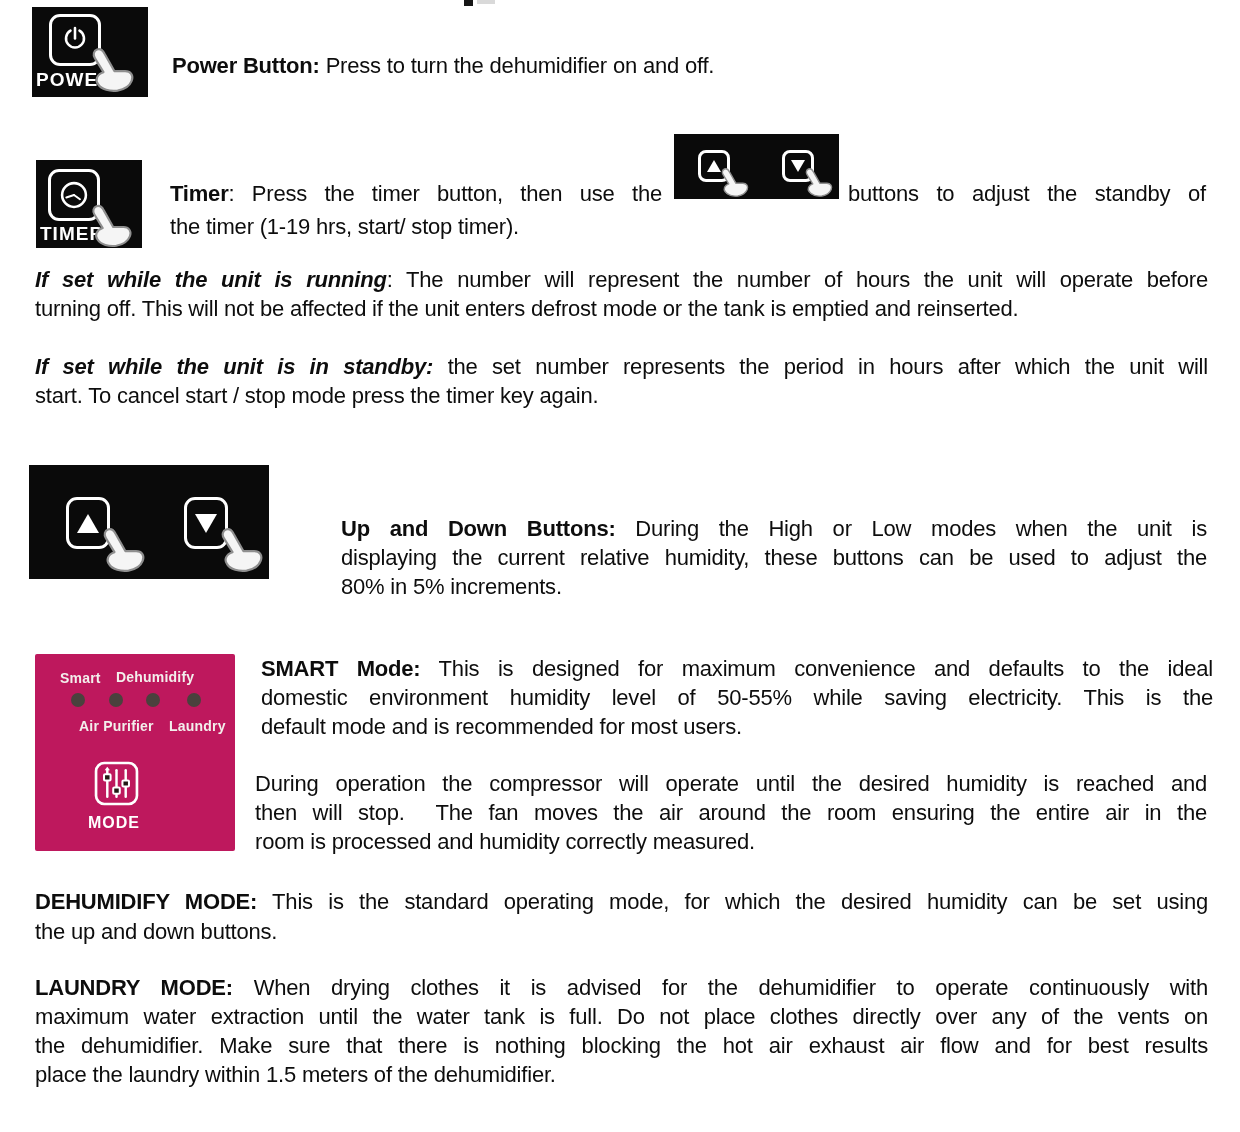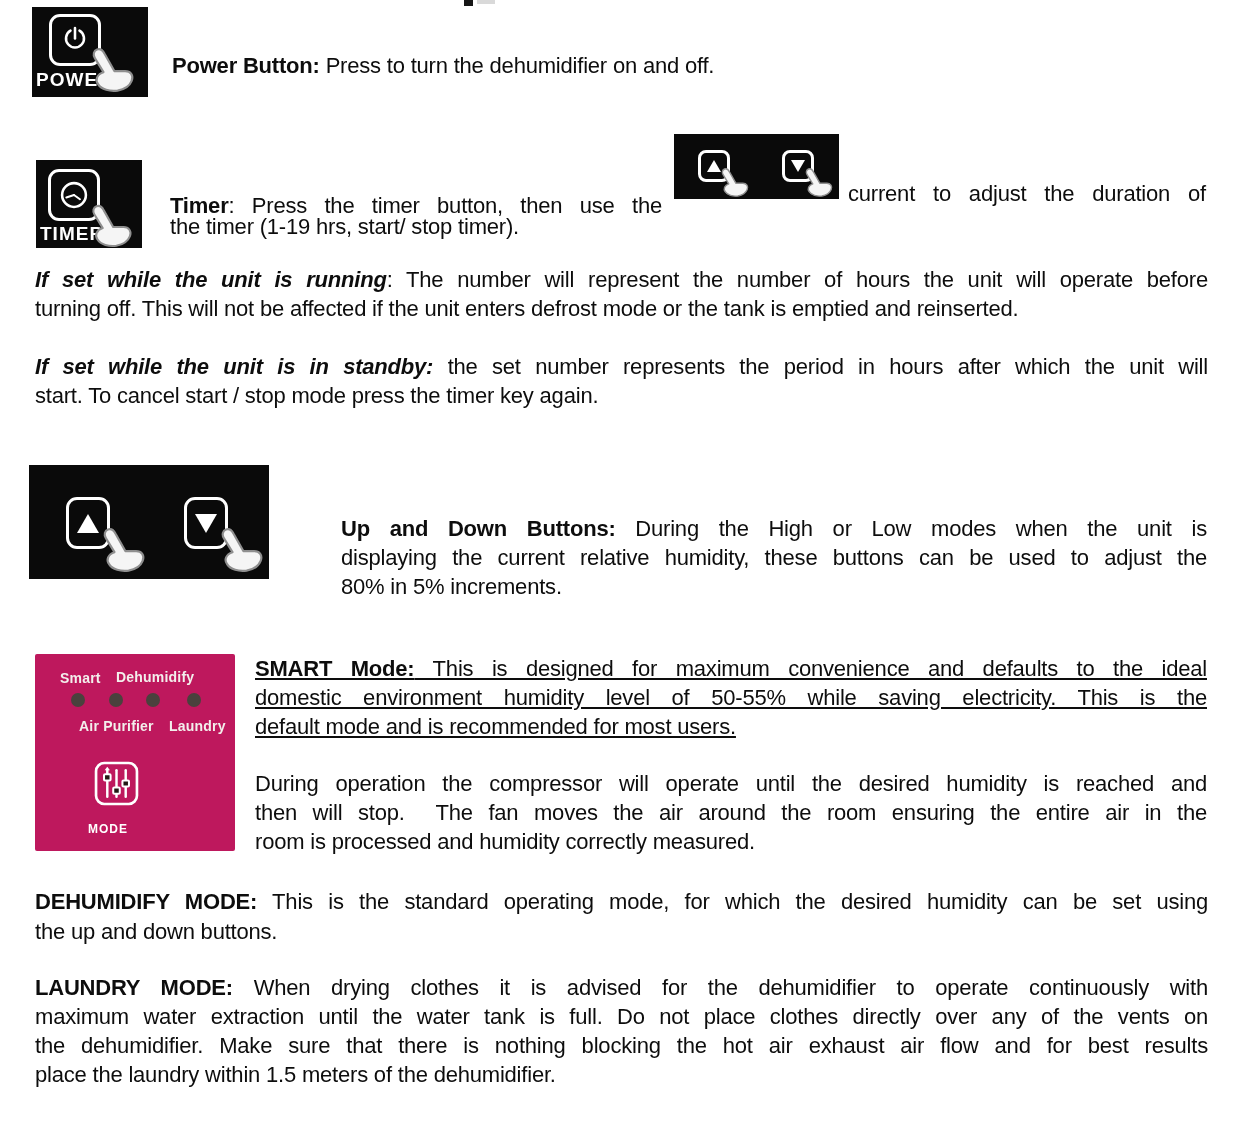--- a/index.html
+++ b/index.html
@@ -77,7 +77,7 @@
     </svg>
   </div>
 
-  <div class="abs line jline" style="left:170px;top:191px;width:492px;">
+  <div class="abs line jline" style="left:170px;top:179px;width:492px;">
     <b>Timer</b><span>: Press the timer button, then use the</span>
   </div>
 

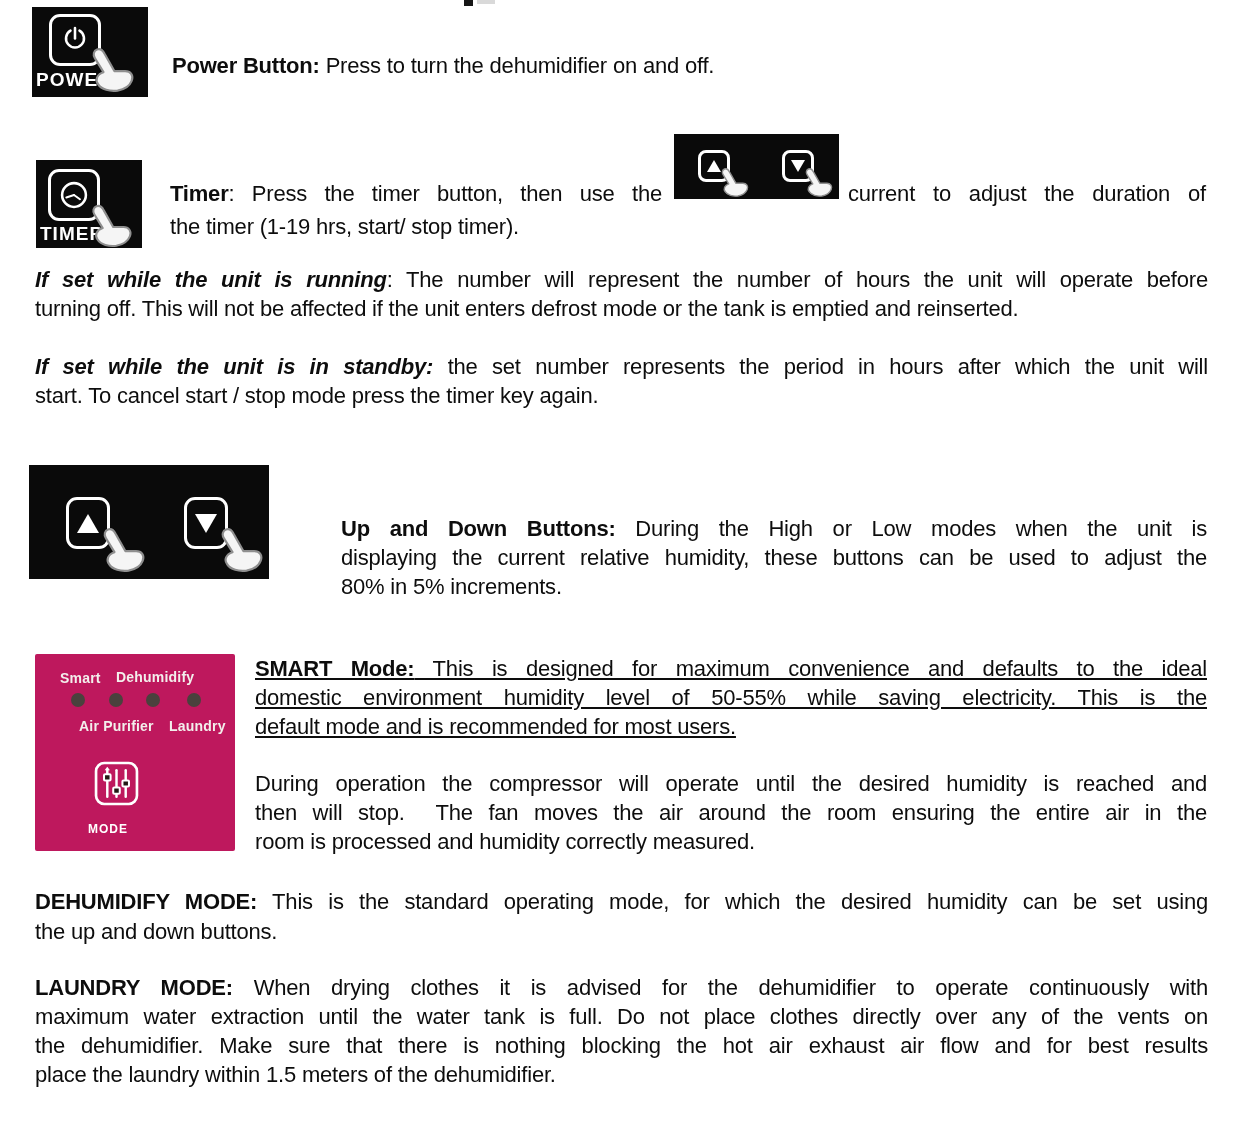--- a/index.html
+++ b/index.html
@@ -96,7 +96,7 @@
     </svg>
   </div>
 
-  <div class="abs line jline" style="left:848px;top:179px;width:358px;">current to adjust the duration of</div>
+  <div class="abs line jline" style="left:848px;top:179px;width:358px;">buttons to adjust the standby of</div>
   <div class="abs line" style="left:170px;top:212px;width:600px;">the timer (1-19 hrs, start/ stop timer).</div>
 
   <div class="abs" style="left:35px;top:265px;width:1173px;">

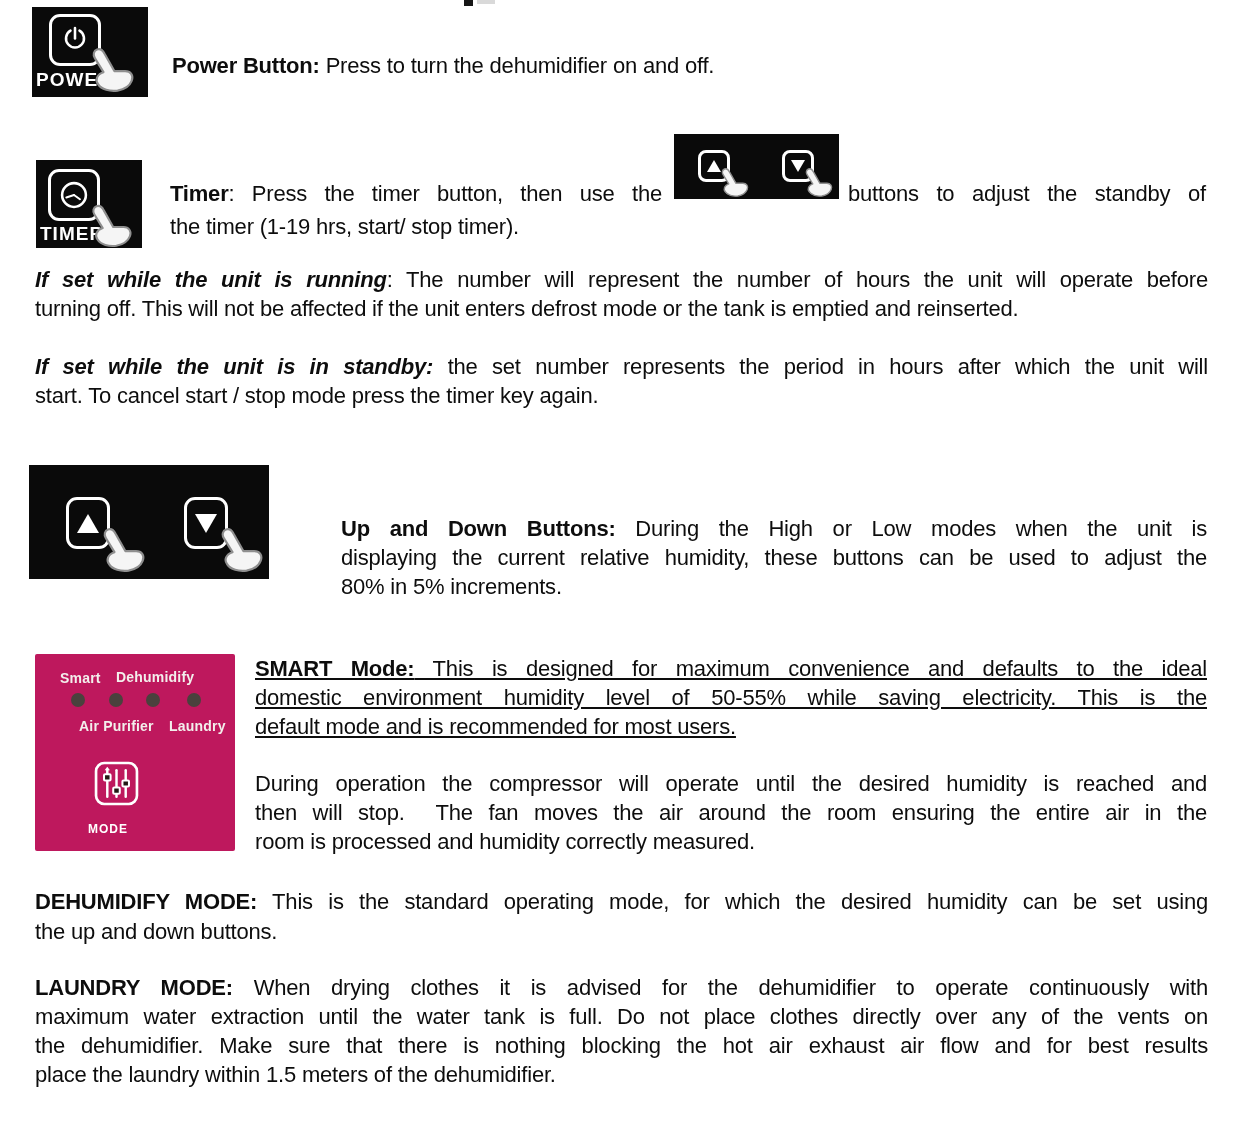--- a/index.html
+++ b/index.html
@@ -157,7 +157,7 @@
     <div class="fig-label" style="left:53px;top:168px;font-size:12px;letter-spacing:1px;">MODE</div>
   </div>
 
-  <div class="abs" style="left:255px;top:654px;width:952px;text-decoration:underline;">
+  <div class="abs" style="left:261px;top:654px;width:952px;">
     <div class="line jline"><b>SMART Mode:</b><span> This is designed for maximum convenience and defaults to the ideal</span></div>
     <div class="line jline">domestic environment humidity level of 50-55% while saving electricity. This is the</div>
     <div class="line jline last">default mode and is recommended for most users.</div>

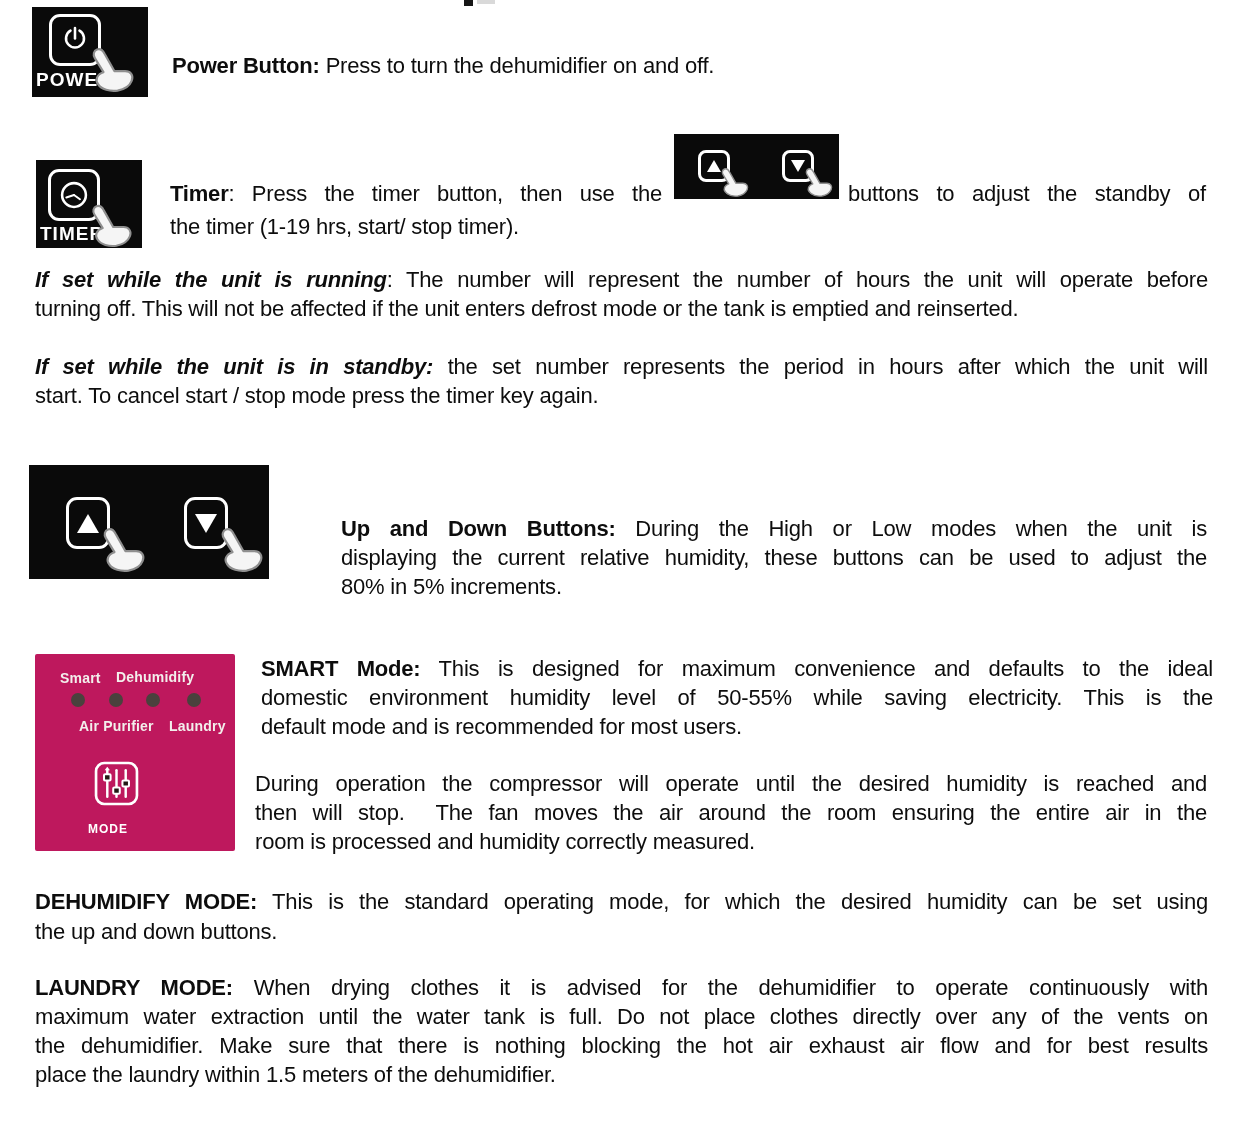--- a/index.html
+++ b/index.html
@@ -154,7 +154,7 @@
       </g>
       <path d="M13 5.5 l-2.6 3.5 h5.2 z" fill="#ffffff"></path>
     </svg>
-    <div class="fig-label" style="left:53px;top:168px;font-size:12px;letter-spacing:1px;">MODE</div>
+    <div class="fig-label" style="left:53px;top:160px;font-size:16px;letter-spacing:1px;">MODE</div>
   </div>
 
   <div class="abs" style="left:261px;top:654px;width:952px;">

